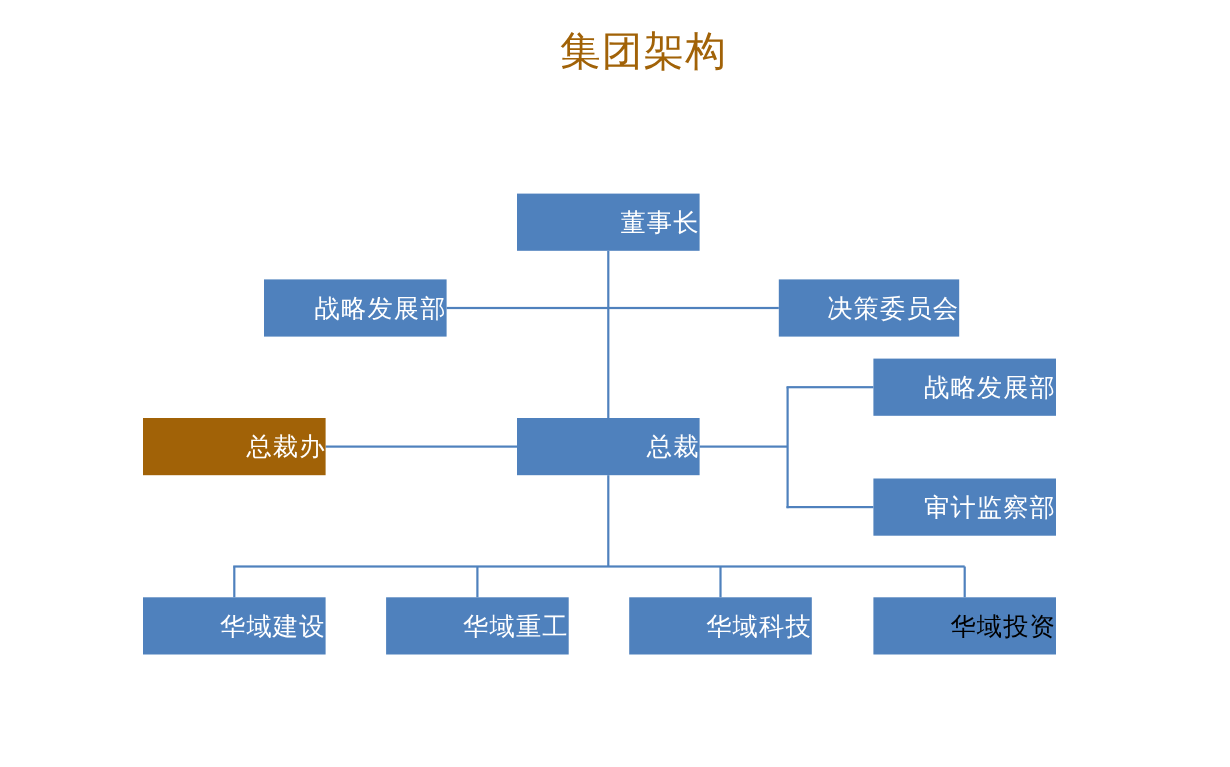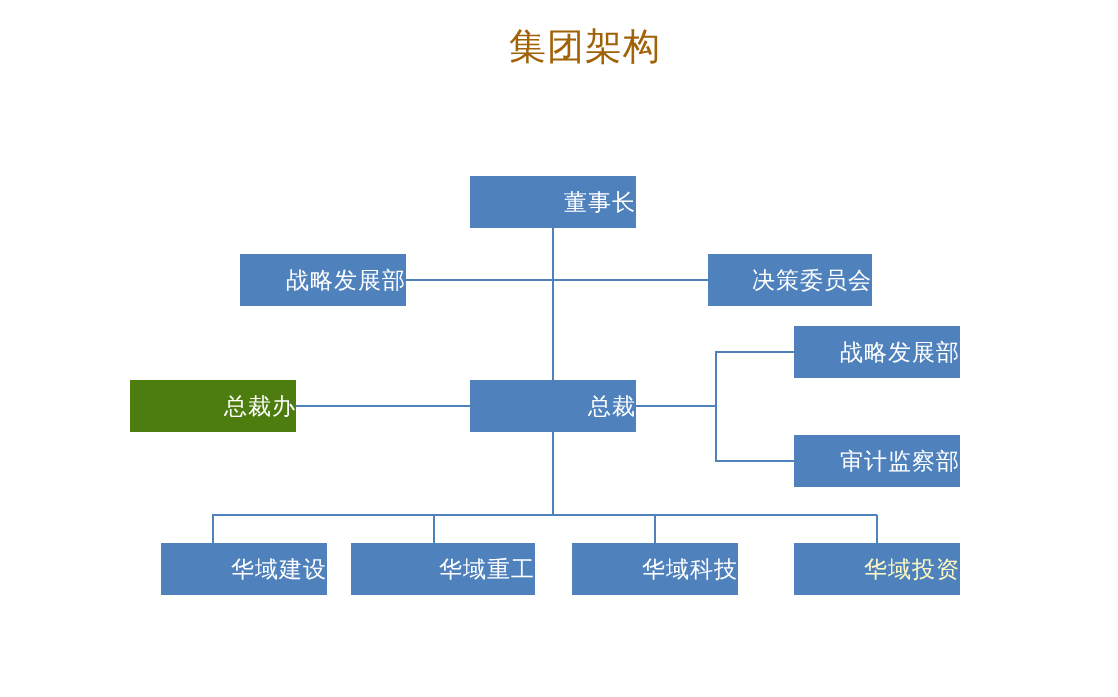--- a/index.html
+++ b/index.html
@@ -99,7 +99,7 @@
     <span>总裁</span>
   </div>
 
-  <div class="node" style="left: 130px; top: 380px; width: 166px; height: 52px; background: #4d7c0f; color: rgb(255, 255, 255);">
+  <div class="node" style="left: 130px; top: 380px; width: 166px; height: 52px; background: #a16207; color: rgb(255, 255, 255);">
     <span>总裁办</span>
   </div>
 

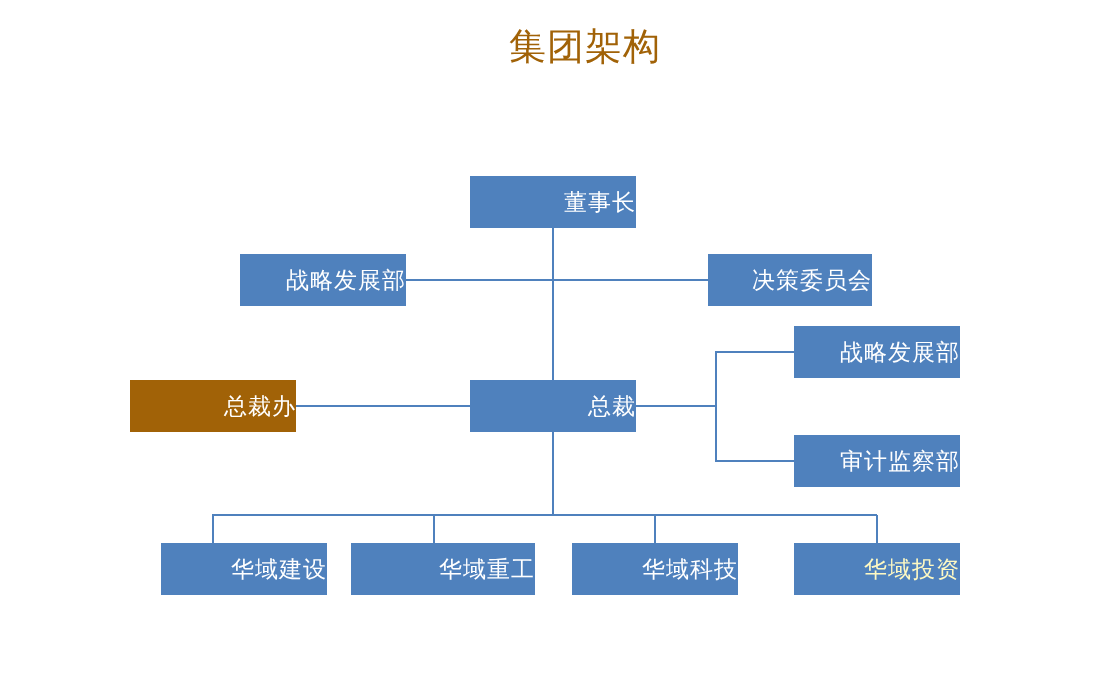--- a/index.html
+++ b/index.html
@@ -111,7 +111,7 @@
     <span>审计监察部</span>
   </div>
 
-  <div class="node" style="left: 130px; top: 543px; width: 166px; height: 52px; background: rgb(79, 129, 189); color: rgb(255, 255, 255); margin-left: 31px;">
+  <div class="node" style="left: 130px; top: 543px; width: 166px; height: 52px; background: rgb(79, 129, 189); color: rgb(255, 255, 255);">
     <span>华域建设</span>
   </div>
 

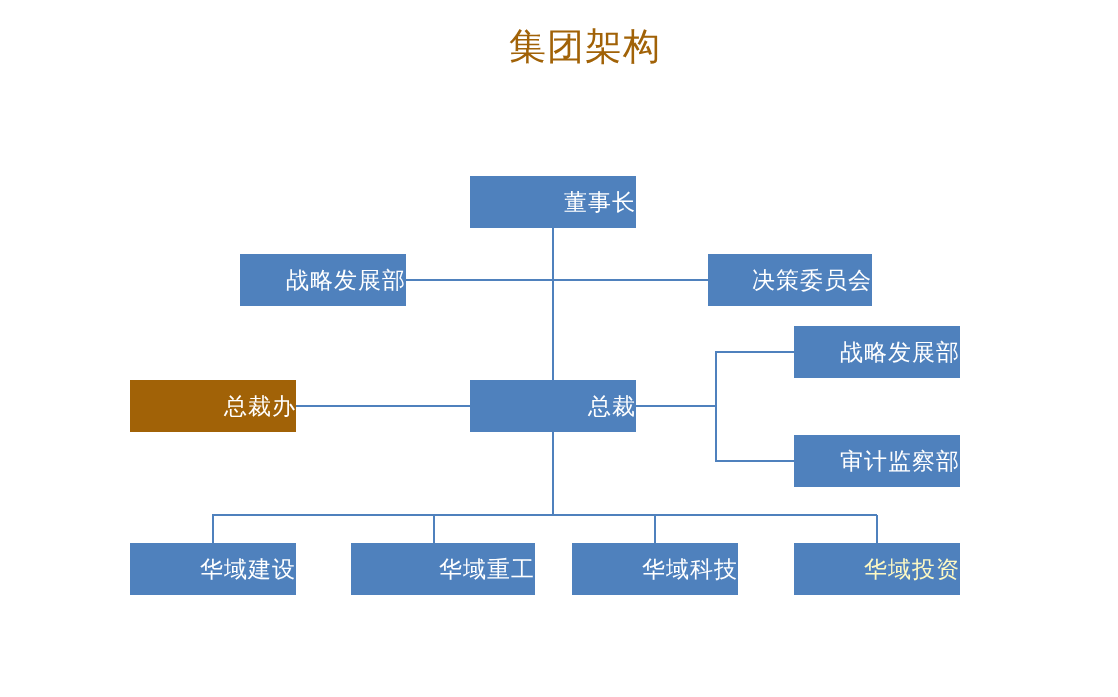--- a/index.html
+++ b/index.html
@@ -115,7 +115,7 @@
     <span>华域建设</span>
   </div>
 
-  <div class="node" style="left: 351px; top: 543px; width: 184px; height: 52px; background: rgb(79, 129, 189); color: rgb(255, 255, 255);">
+  <div class="node" style="left: 351px; top: 543px; width: 166px; height: 52px; background: rgb(79, 129, 189); color: rgb(255, 255, 255);">
     <span>华域重工</span>
   </div>
 

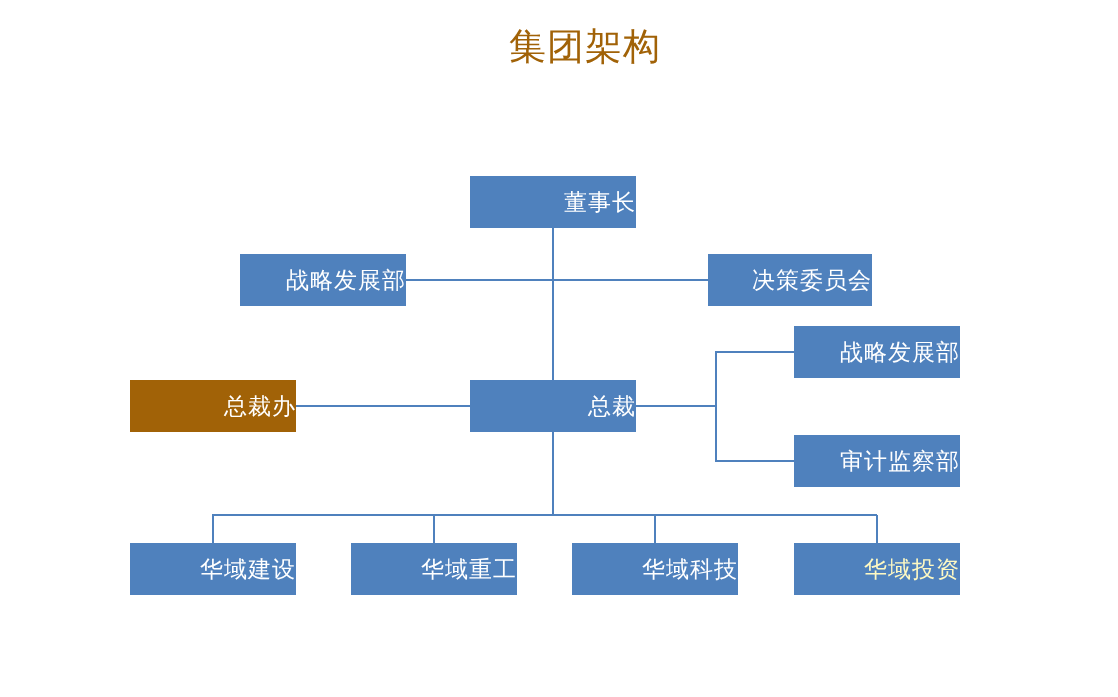--- a/index.html
+++ b/index.html
@@ -123,7 +123,7 @@
     <span>华域科技</span>
   </div>
 
-  <div class="node" style="left: 794px; top: 543px; width: 166px; height: 52px; background: rgb(79, 129, 189); color: #fef9c3;">
+  <div class="node" style="left: 794px; top: 543px; width: 166px; height: 52px; background: rgb(79, 129, 189); color: #000000;">
     <span>华域投资</span>
   </div>
 

